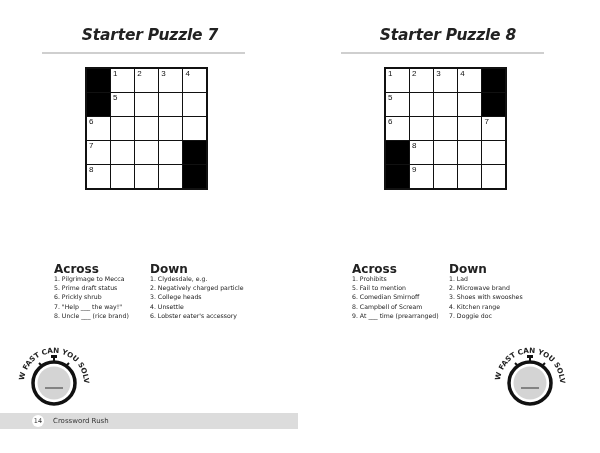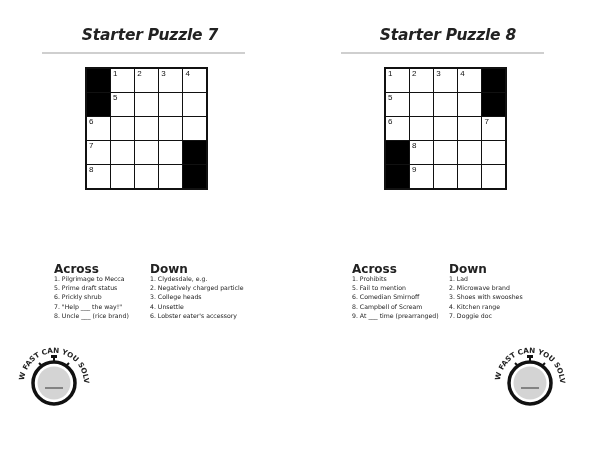--- a/index.html
+++ b/index.html
@@ -127,6 +127,10 @@
     <line x1="31" y1="53" x2="49" y2="53" stroke="#333" stroke-width="1"></line>
   </svg>
 
+  <div class="footer">
+    <div class="pgnum" style="left:32px;">14</div>
+    <div class="ftext" style="left:53px;">Crossword Rush</div>
+  </div>
 </div>
 
 <div class="page right">

